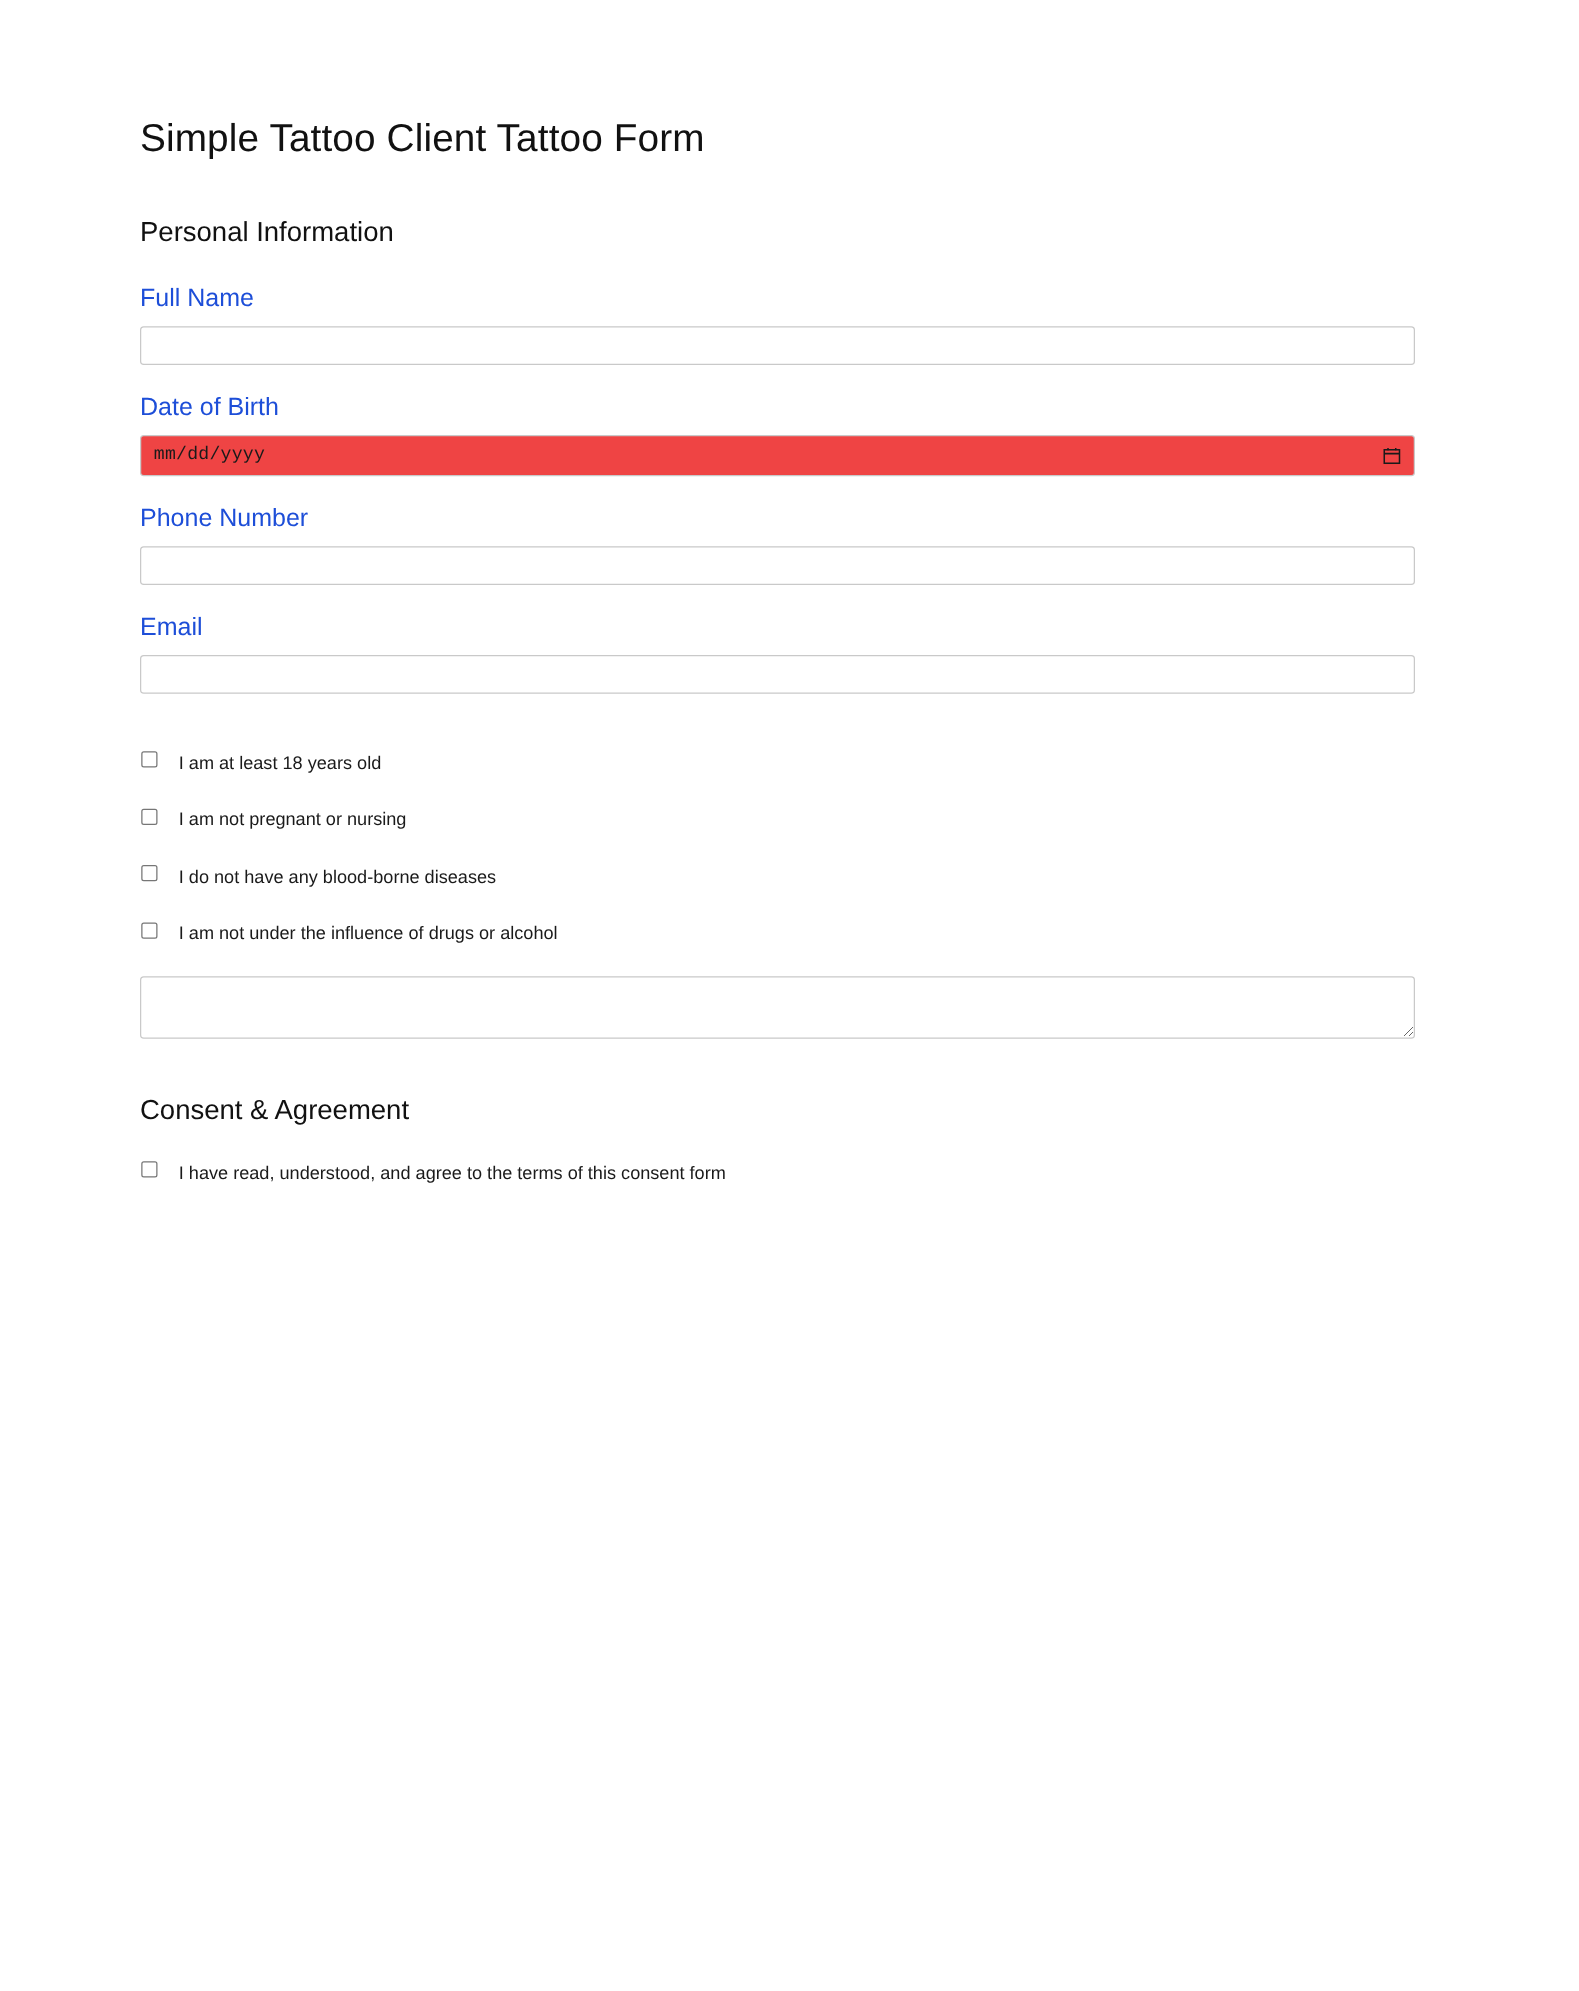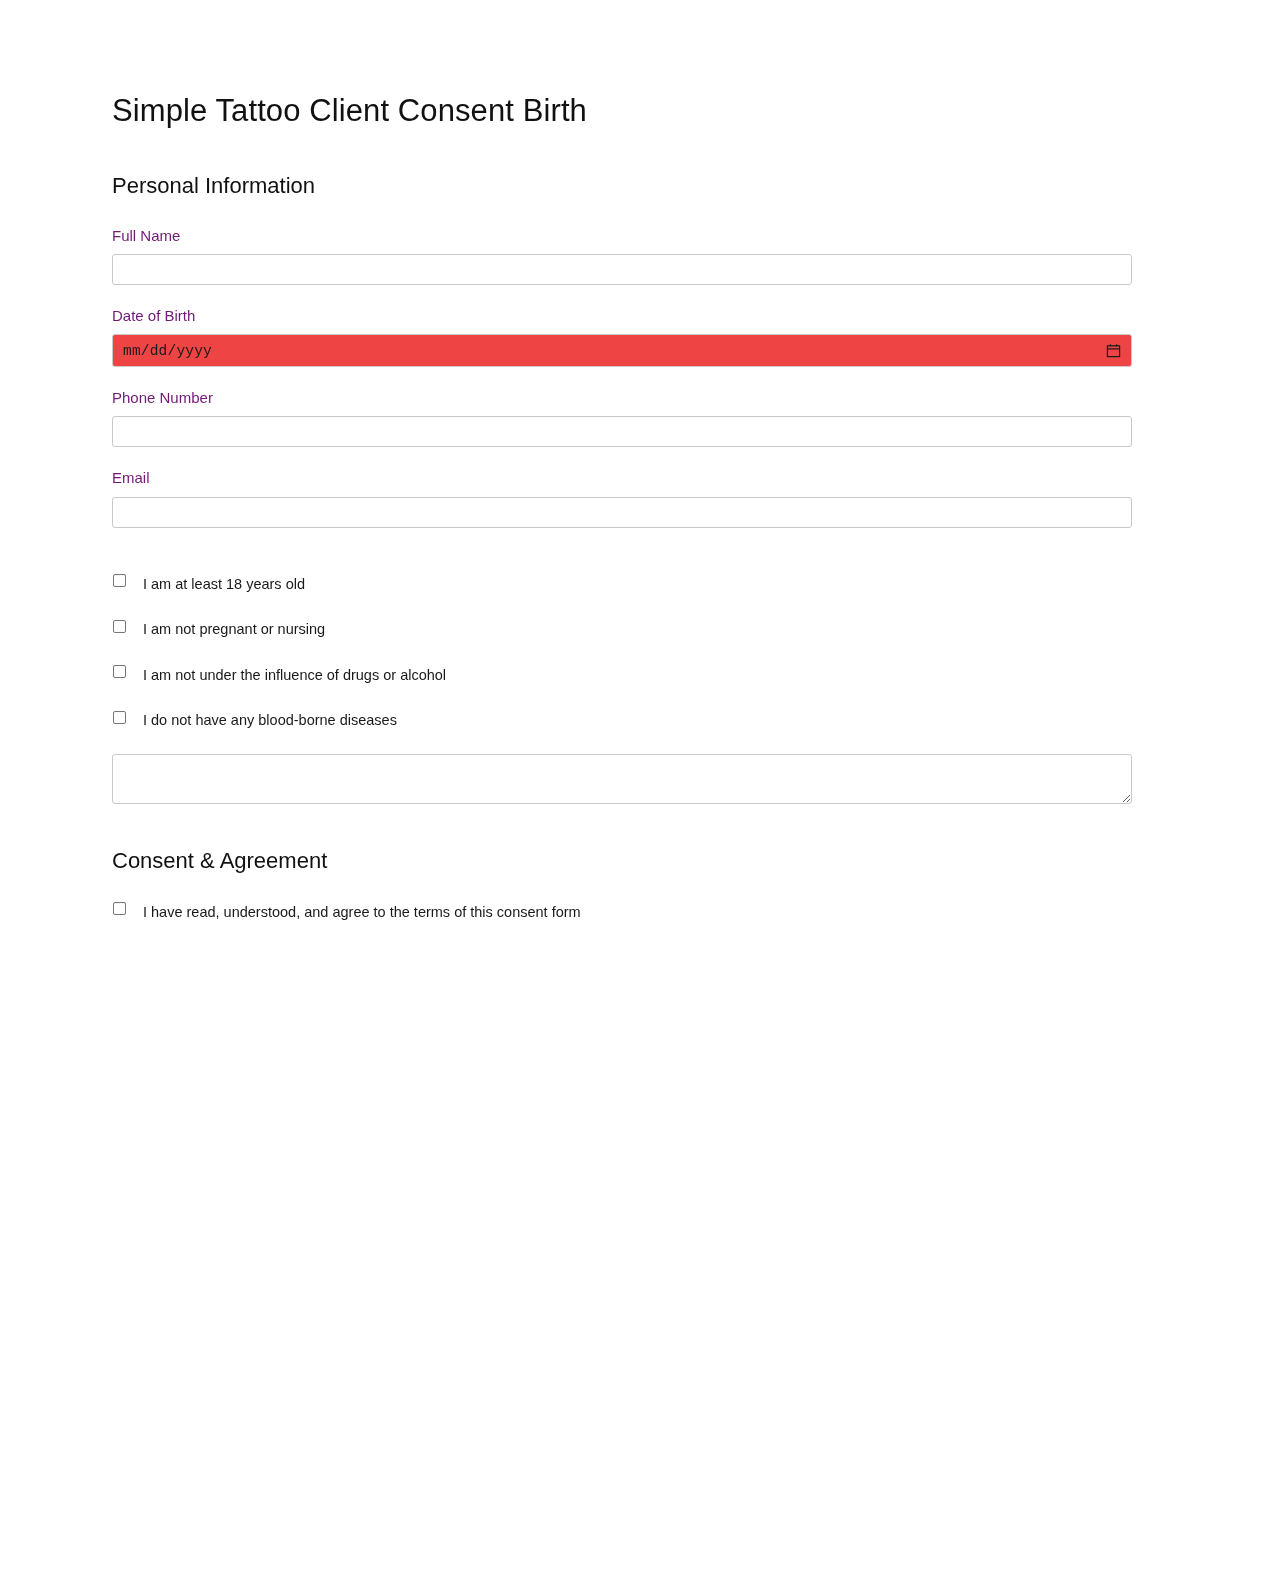--- a/index.html
+++ b/index.html
@@ -153,7 +153,7 @@
 <div class="page">
   <div class="sheet">
 
-    <h1 class="form-title">Simple Tattoo Client Consent Birth</h1>
+    <h1 class="form-title">Simple Tattoo Client Tattoo Form</h1>
 
     <div class="section personal">
       <h2 class="section-title">Personal Information</h2>

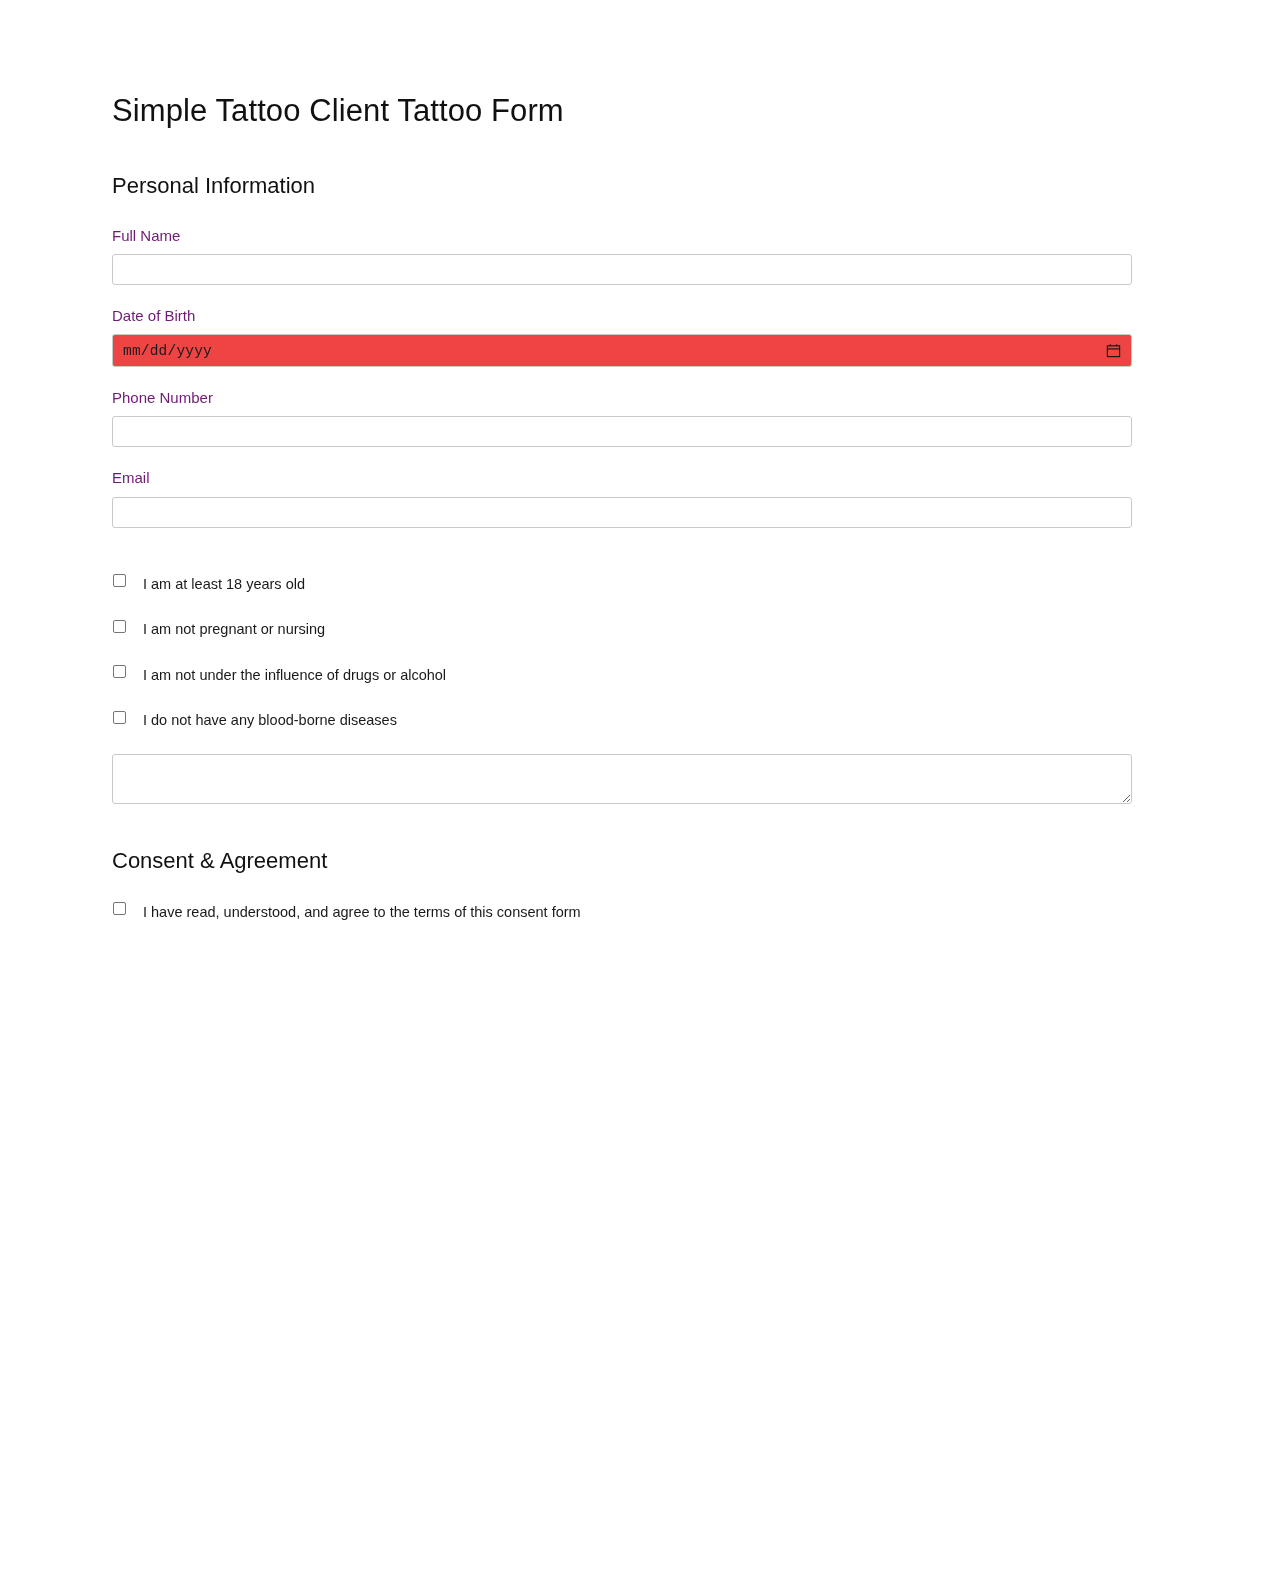--- a/index.html
+++ b/index.html
@@ -52,10 +52,10 @@
   }
   .field-label {
     display: block;
-    font-size: 15px;
+    font-size: 20px;
     line-height: 1.35;
     margin-bottom: 8px;
-    color: #701a75;
+    color: #1d4ed8;
   }
   .text-input {
     display: block;

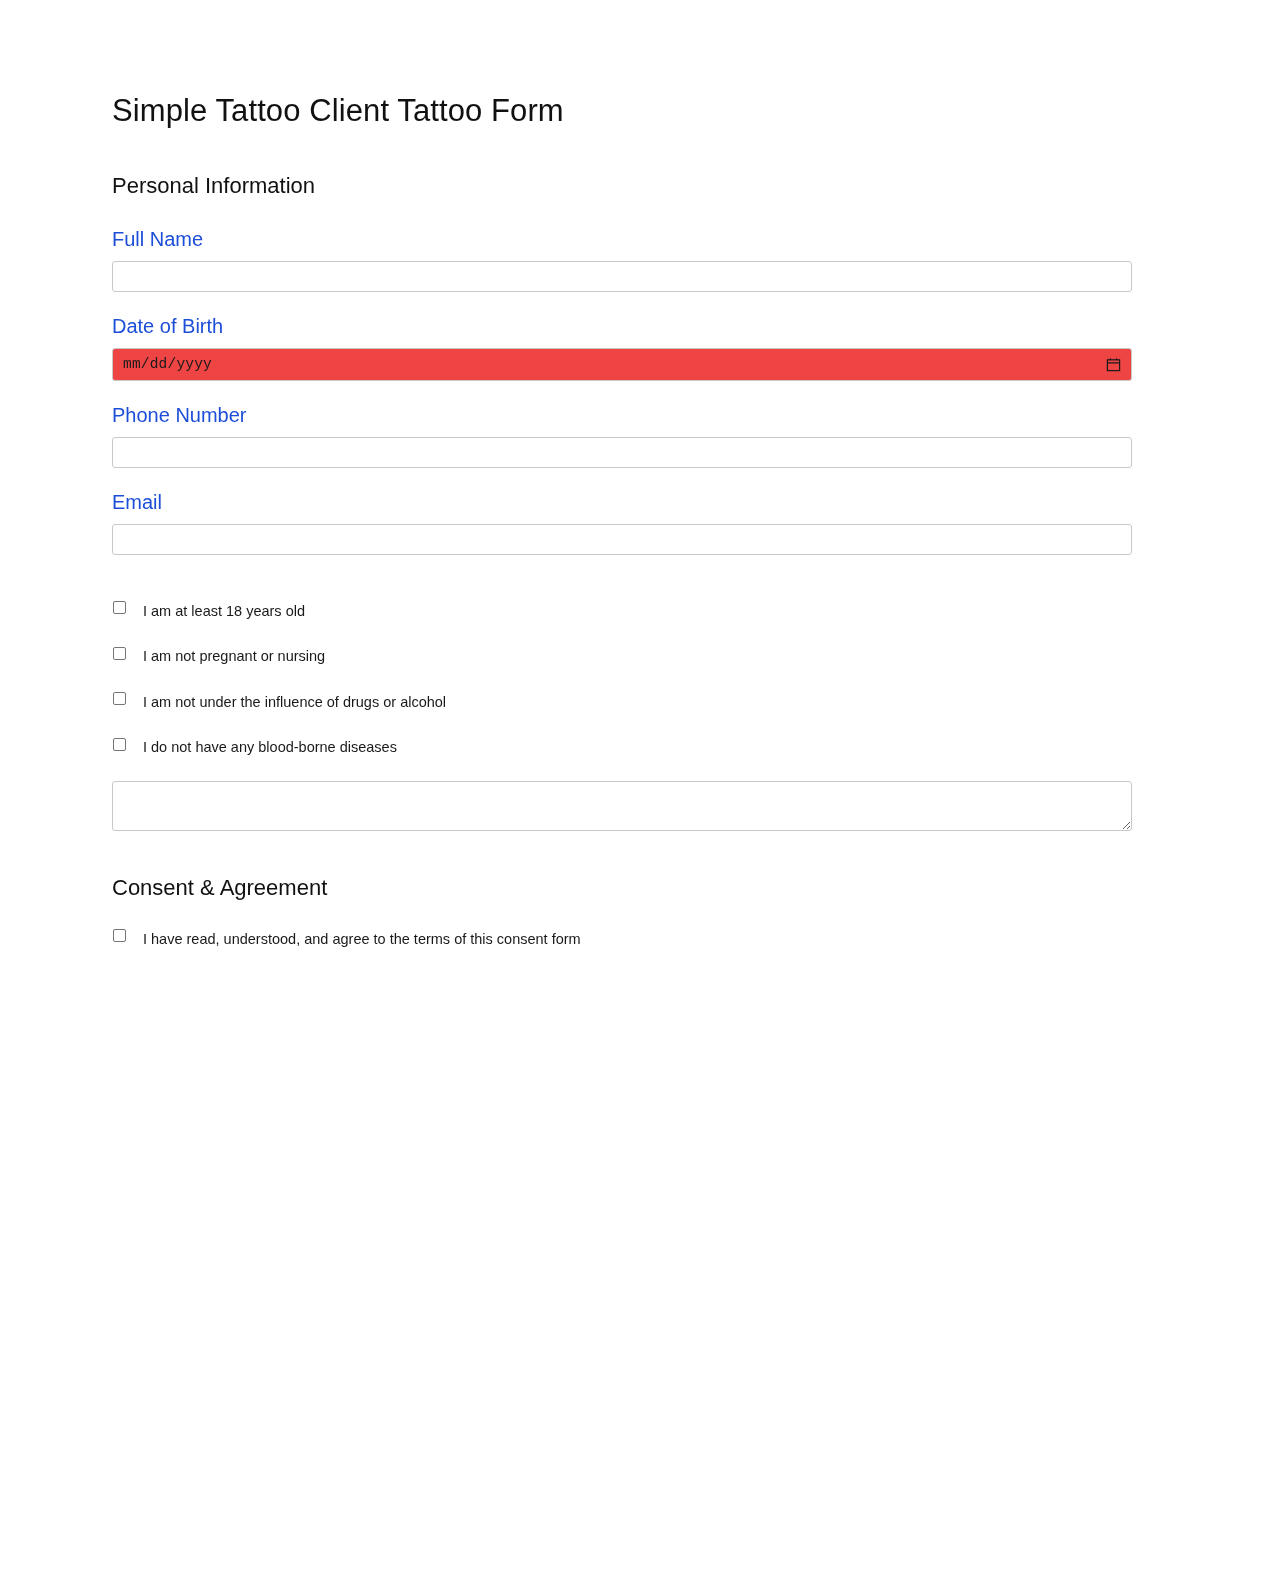--- a/index.html
+++ b/index.html
@@ -204,12 +204,12 @@
 
       <div class="check-row">
         <input class="checkbox" type="checkbox" style="">
+        <span class="check-label">I do not have any blood-borne diseases</span>
+      </div>
+
+      <div class="check-row">
+        <input class="checkbox" type="checkbox" style="">
         <span class="check-label">I am not under the influence of drugs or alcohol</span>
-      </div>
-
-      <div class="check-row">
-        <input class="checkbox" type="checkbox" style="">
-        <span class="check-label">I do not have any blood-borne diseases</span>
       </div>
 
       <div class="field">

